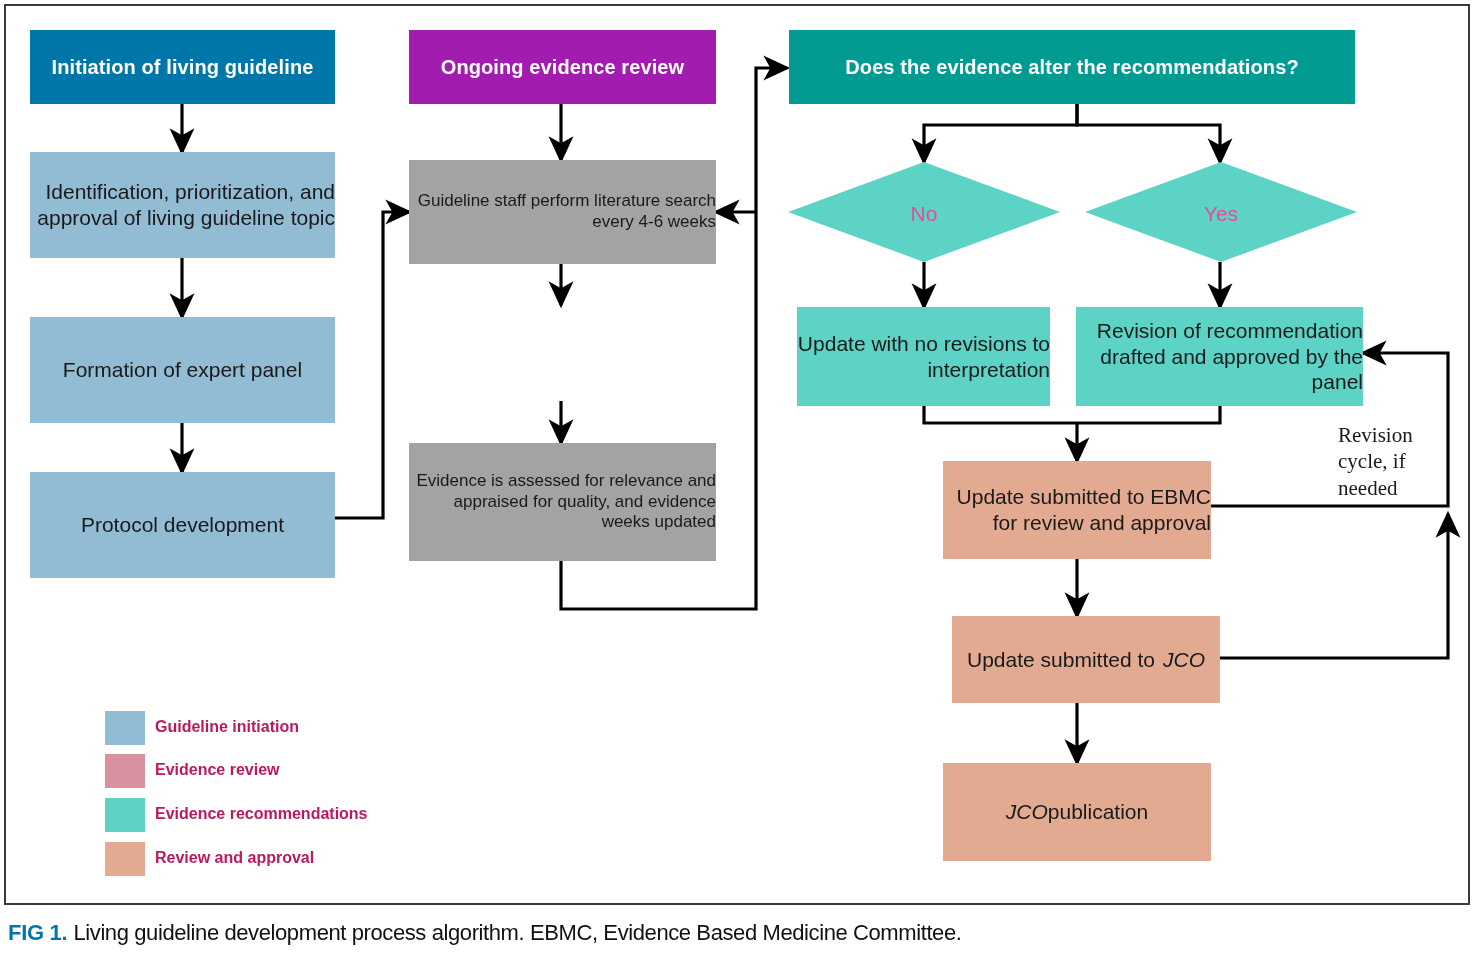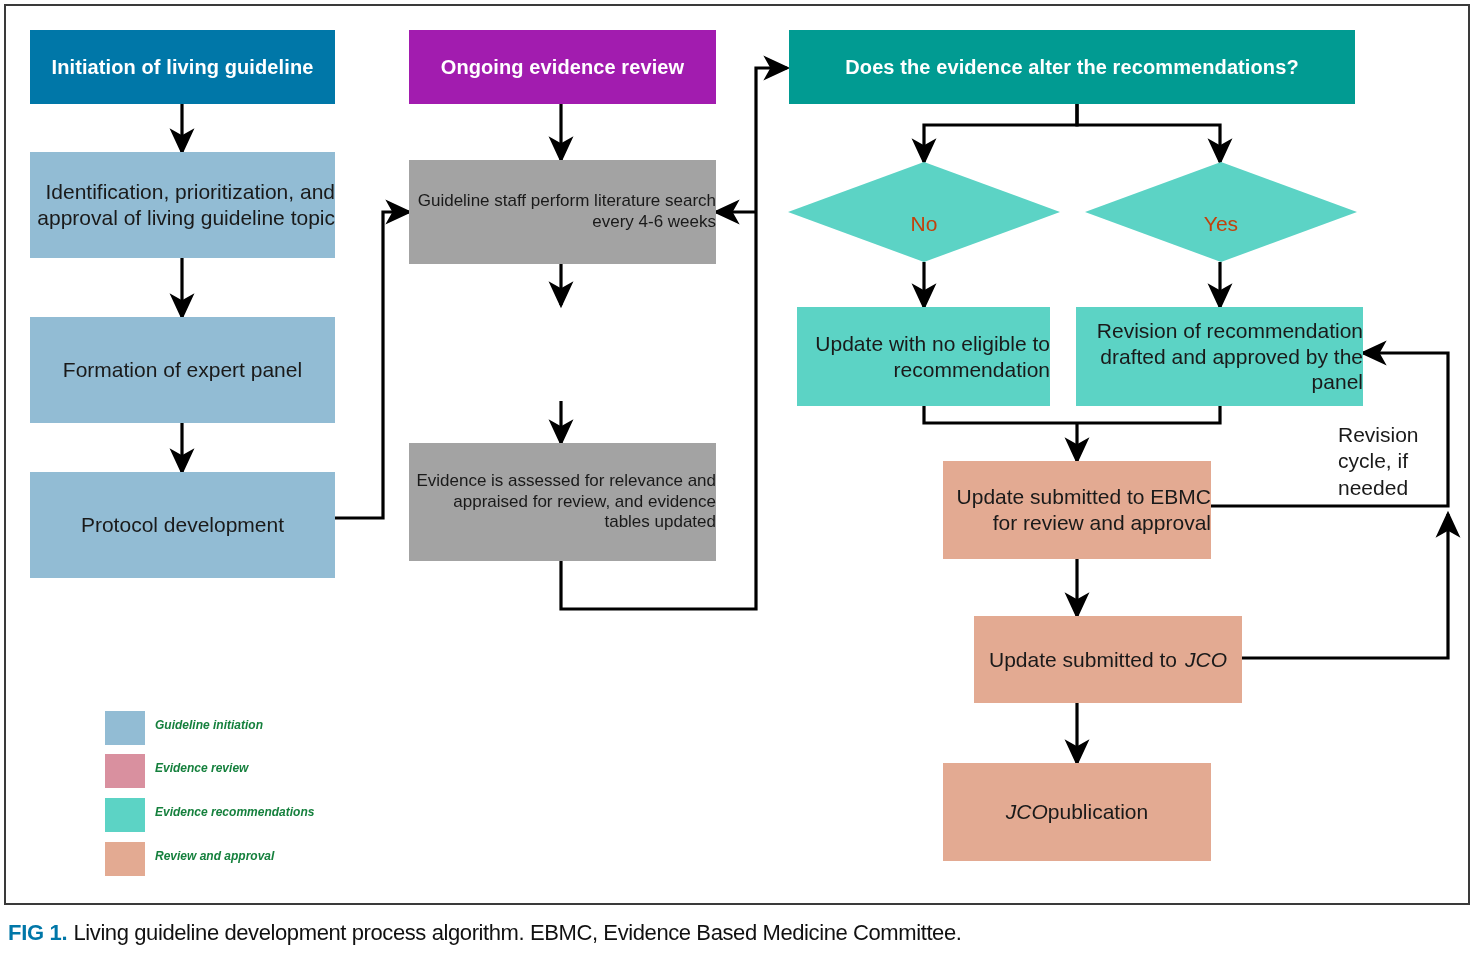--- a/index.html
+++ b/index.html
@@ -69,13 +69,13 @@
   }
   .diamond-label {
     position: absolute;
-    left: 0; top: 12px;
+    left: 0; top: 2px;
     width: 100%; height: 100%;
     display: flex;
     align-items: center;
     justify-content: center;
     font-size: 21px;
-    color: #c2410c;
+    color: #ec4899;
   }
 
   .free-label {

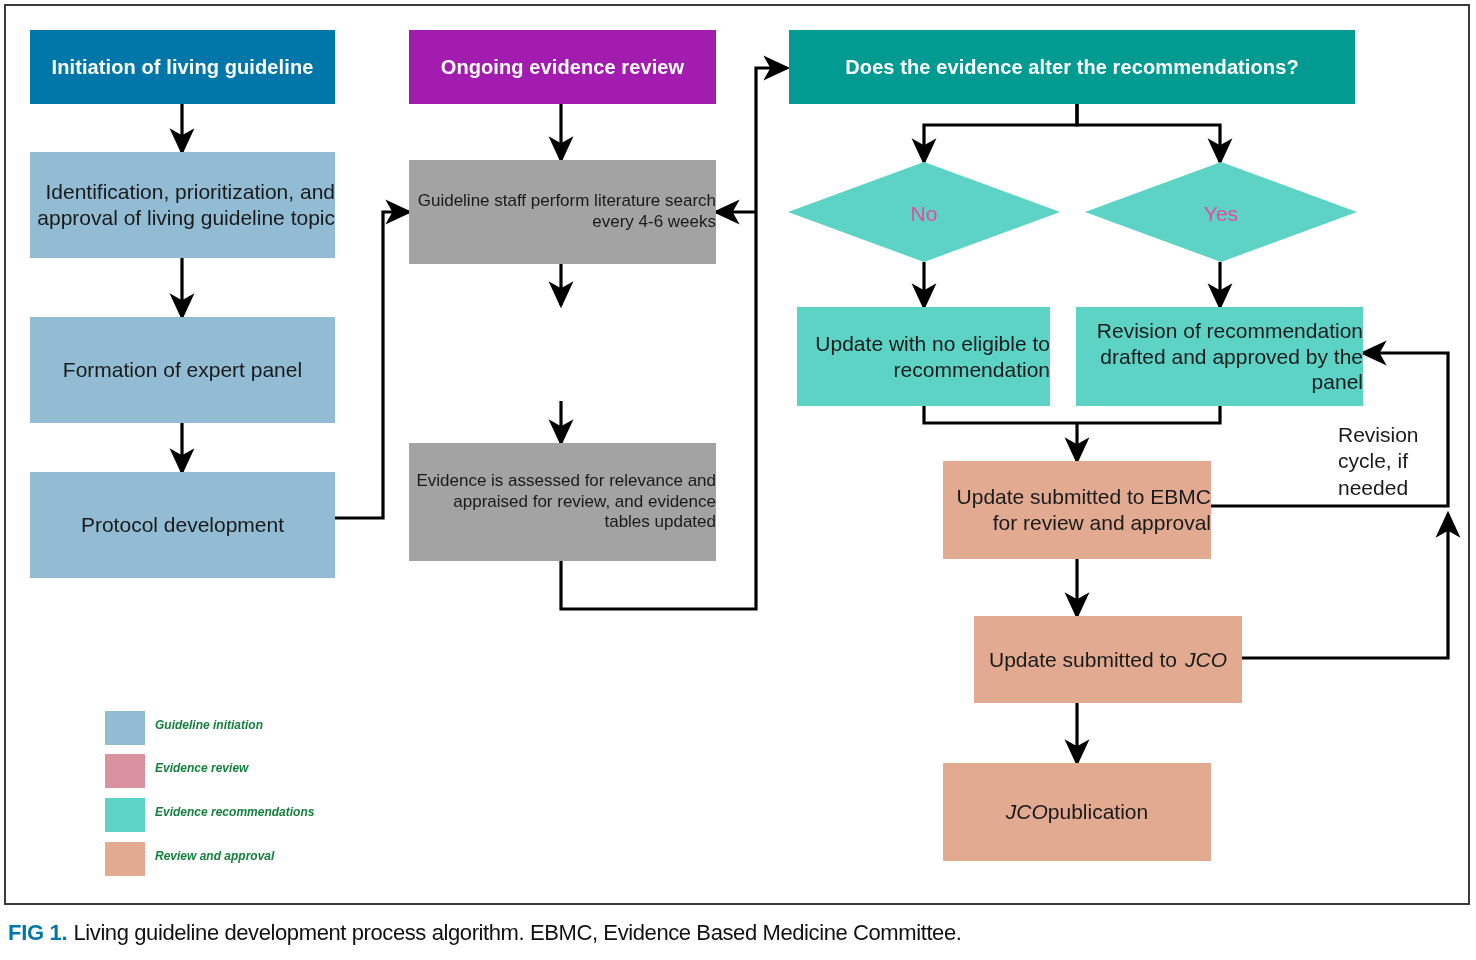--- a/index.html
+++ b/index.html
@@ -196,7 +196,7 @@
     <div class="diamond-label">Yes</div>
   </div>
 
-  <div class="node box-teal" style="left:797px; top:307px; width:253px; height:99px;">Update with no eligible to recommendation</div>
+  <div class="node box-teal" style="left:797px; top:307px; width:253px; height:99px;">Update with no revisions to interpretation</div>
 
   <div class="node box-teal" style="left:1076px; top:307px; width:287px; height:99px;">Revision of recommendation drafted and approved by the panel</div>
 

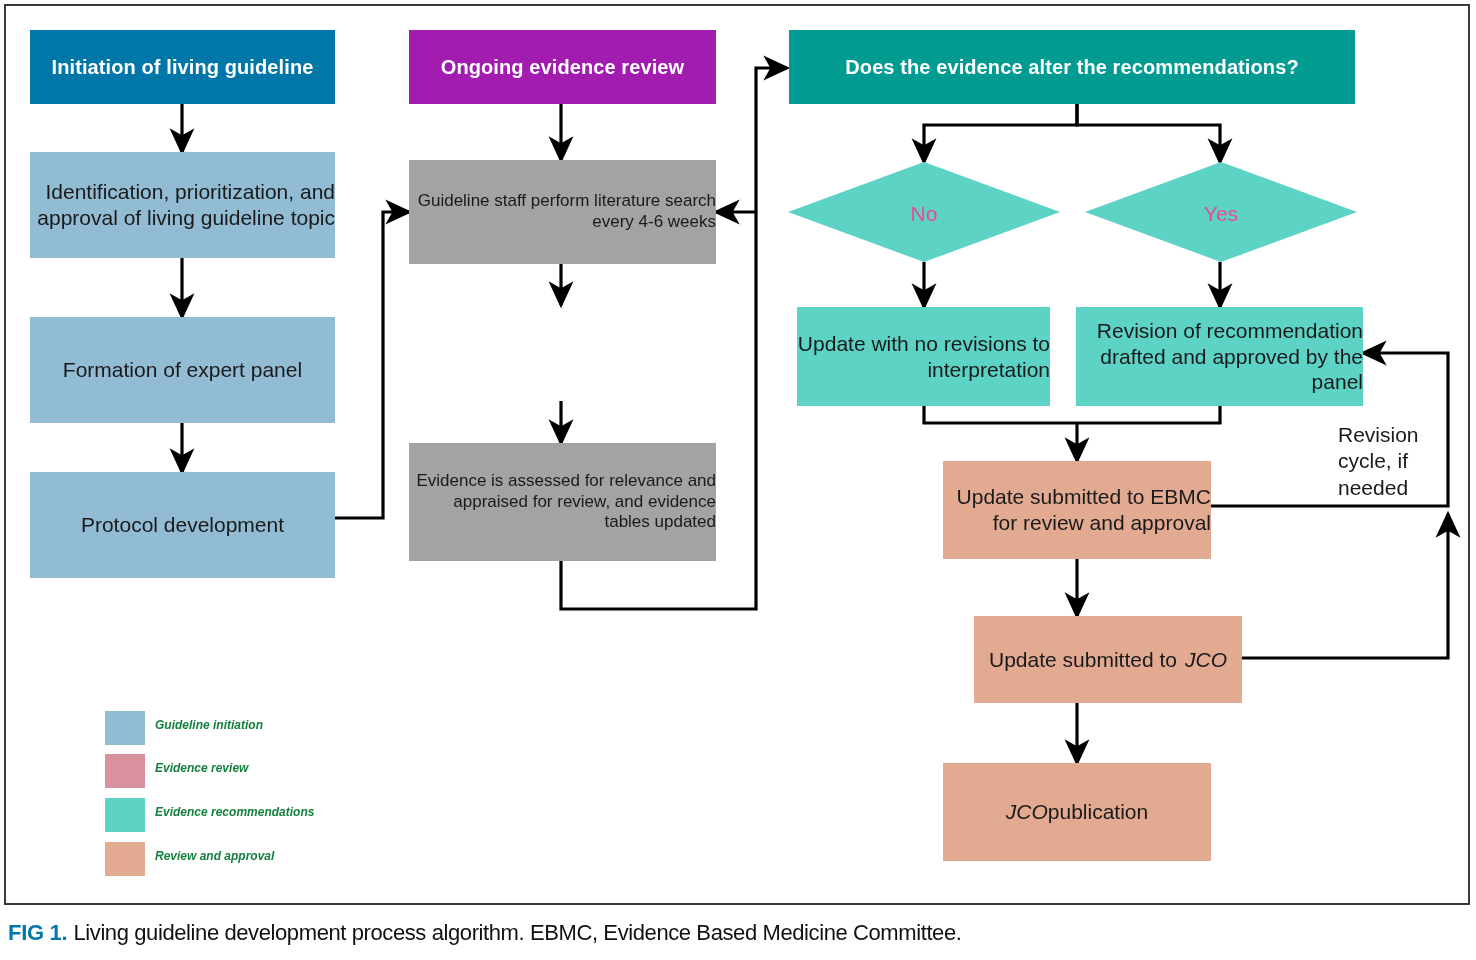--- a/index.html
+++ b/index.html
@@ -84,6 +84,7 @@
     color: #1a1a1a;
     line-height: 1.25;
     text-align: left;
+    font-family: Liberation Serif, serif;
   }
 
   .legend-swatch {

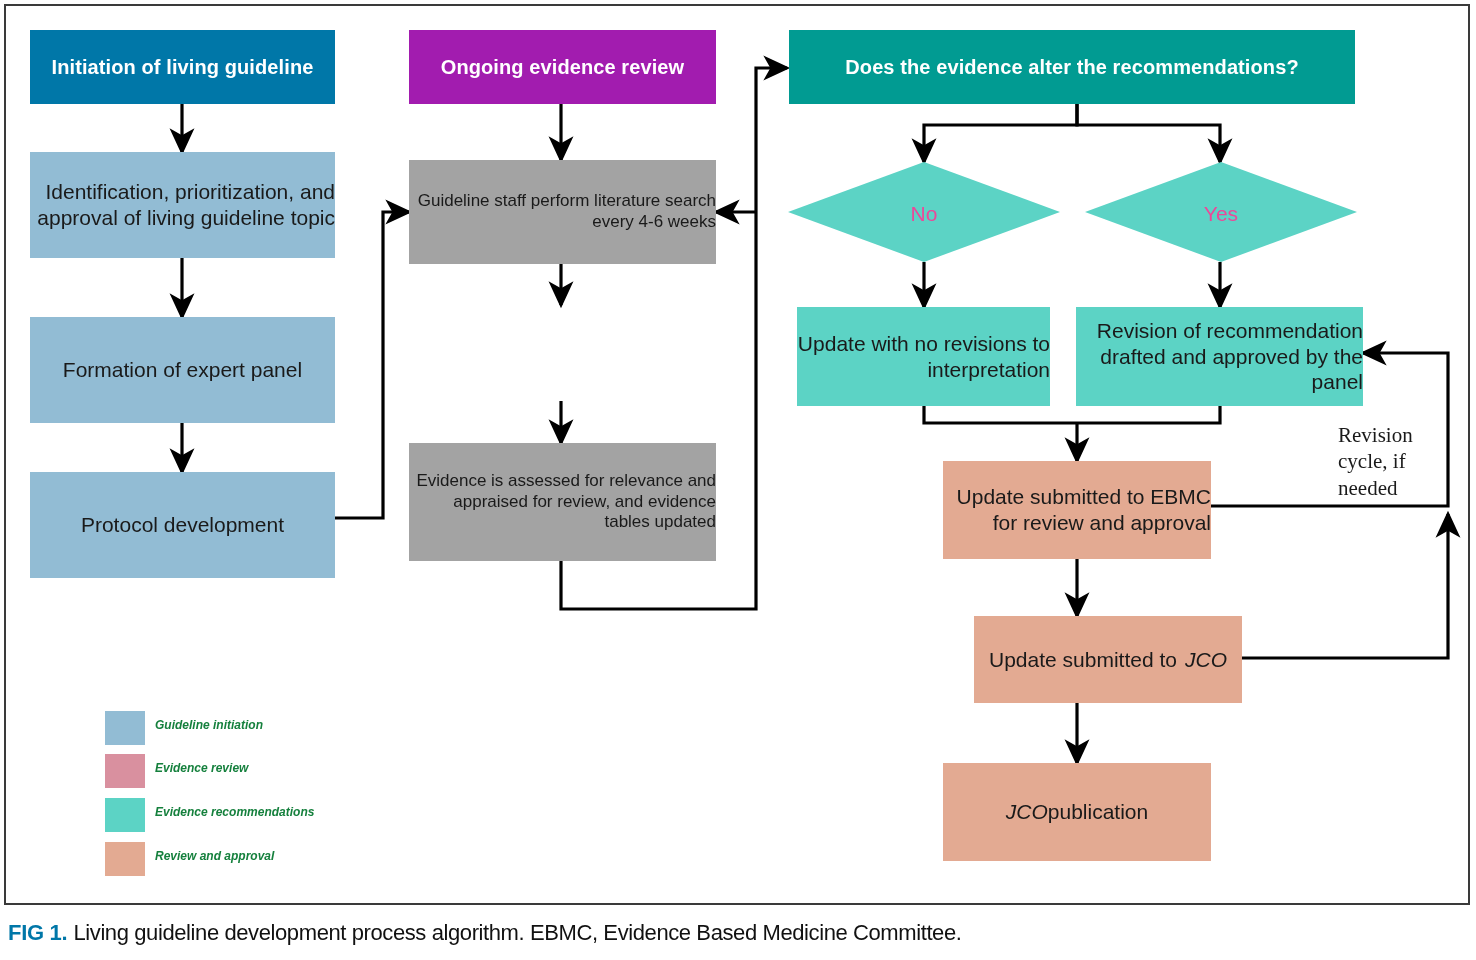--- a/index.html
+++ b/index.html
@@ -183,7 +183,7 @@
   <div class="node box-pink" style="left:409px; top:160px; width:307px; height:104px;">Guideline staff perform literature search every 4-6 weeks</div>
 
 
-  <div class="node box-pink" style="left:409px; top:443px; width:307px; height:118px;">Evidence is assessed for relevance and appraised for review, and evidence tables updated</div>
+  <div class="node box-pink" style="left:409px; top:443px; width:307px; height:118px;">Evidence is assessed for relevance and appraised for quality, and evidence weeks updated</div>
 
   <div class="node hdr hdr-teal" style="left:789px; top:30px; width:566px; height:74px;">Does the evidence alter the recommendations?</div>
 

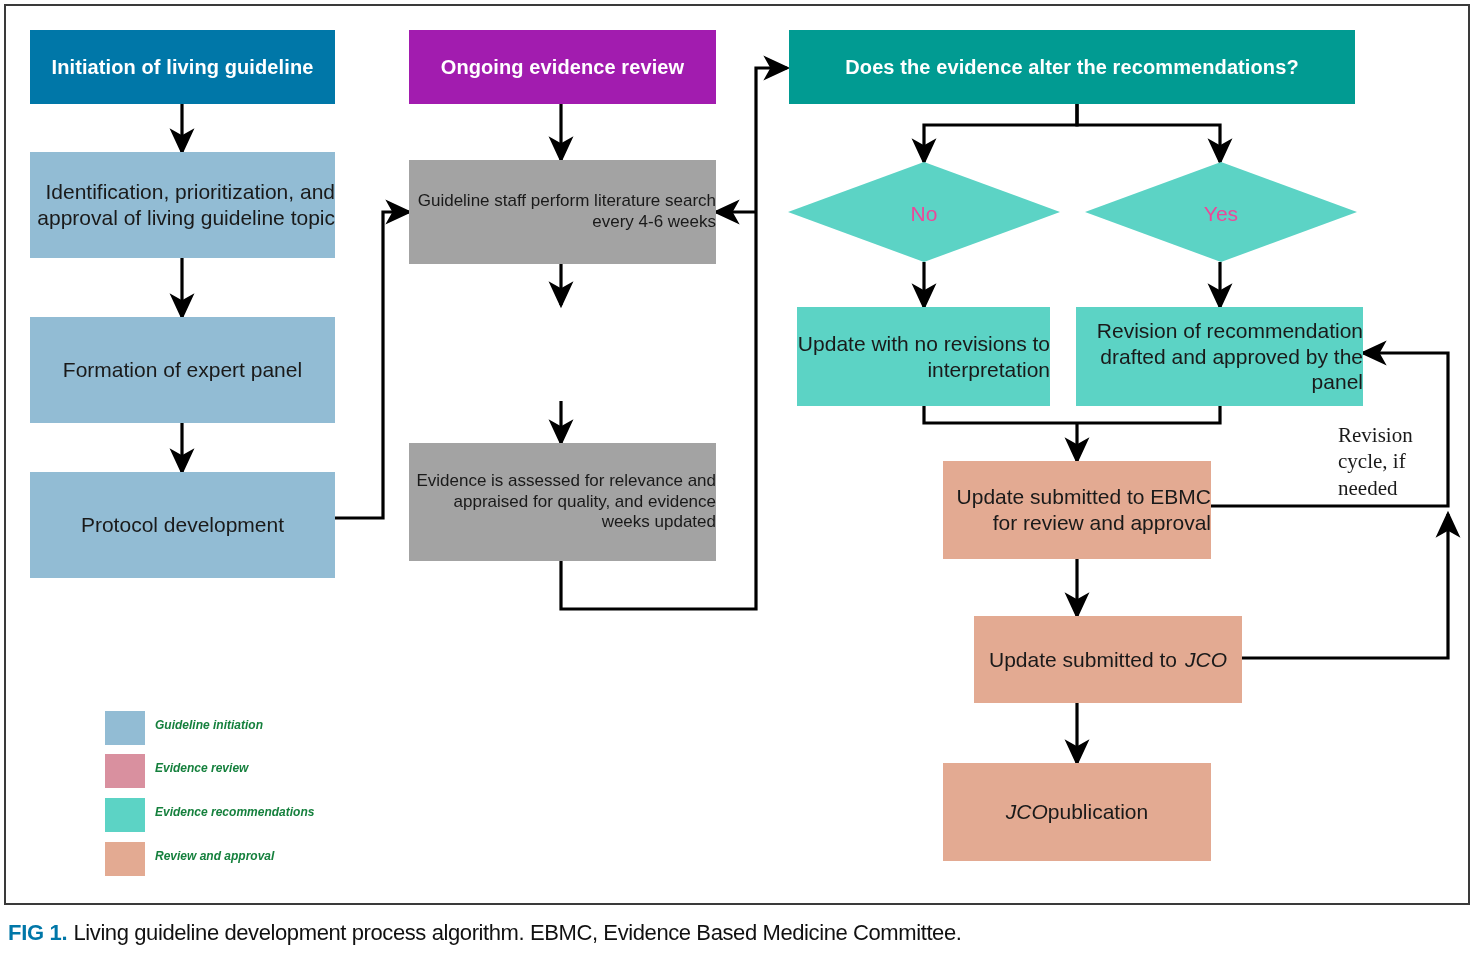--- a/index.html
+++ b/index.html
@@ -203,7 +203,7 @@
 
   <div class="node box-peach" style="left:943px; top:461px; width:268px; height:98px;">Update submitted to EBMC for review and approval</div>
 
-  <div class="node box-peach" style="left:974px; top:616px; width:268px; height:87px;gap:8px;">
+  <div class="node box-peach" style="left:952px; top:616px; width:268px; height:87px;gap:8px;">
     <span>Update submitted to </span>
       <span class="ital">JCO</span>
   </div>

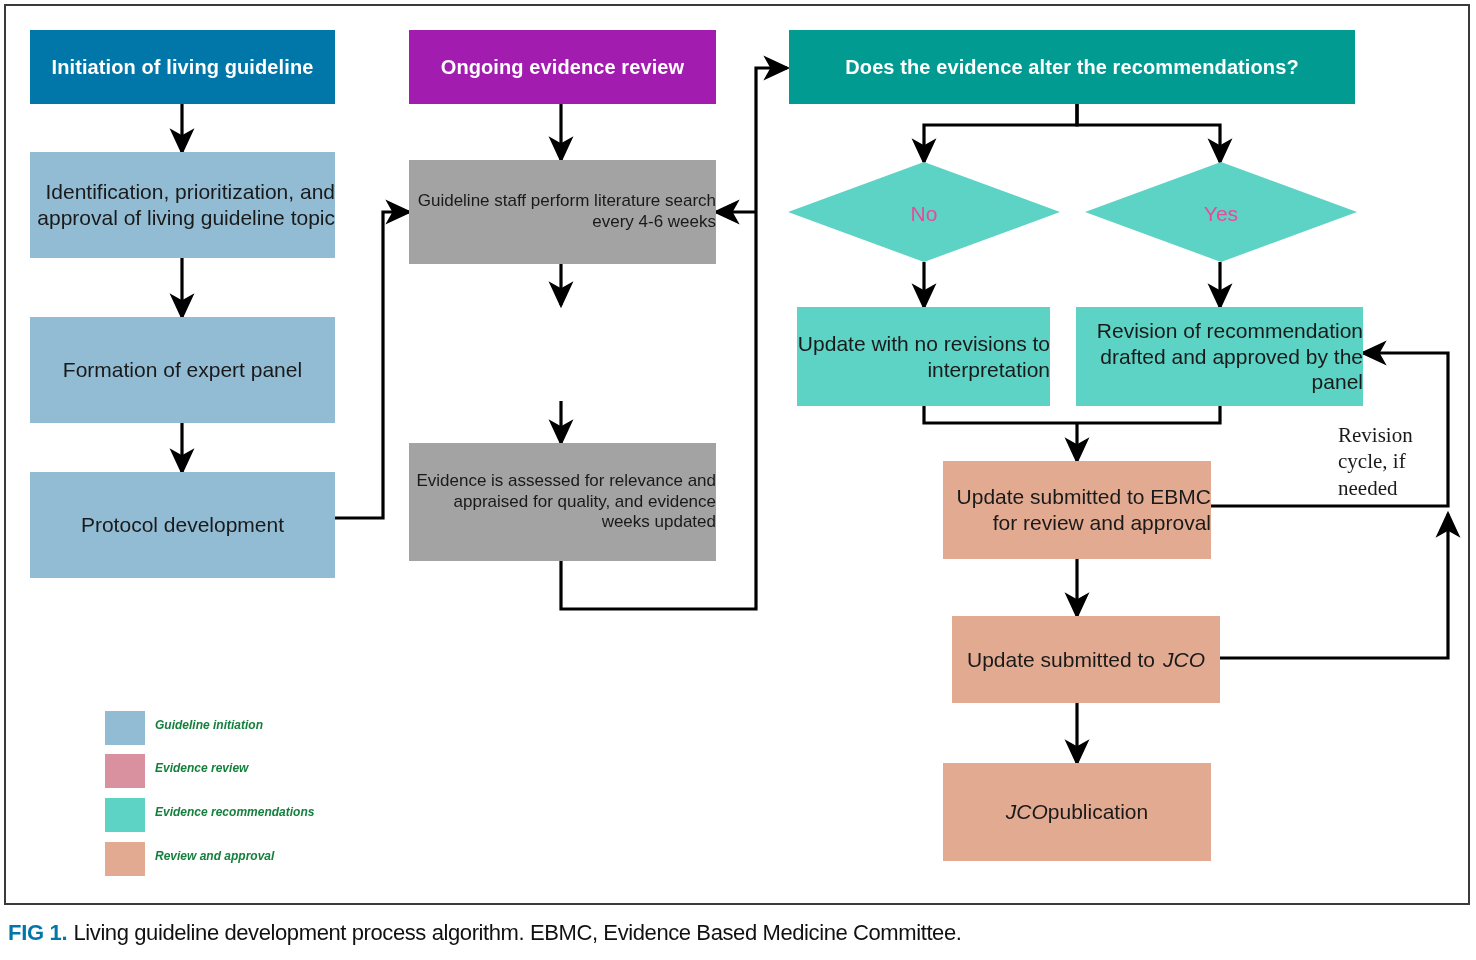--- a/index.html
+++ b/index.html
@@ -94,11 +94,10 @@
   }
   .legend-text {
     position: absolute;
-    font-size: 12px;
+    font-size: 16px;
     font-weight: bold;
-    color: #15803d;
+    color: #be185d;
     white-space: nowrap;
-    font-style: italic;
   }
 
   #caption {

